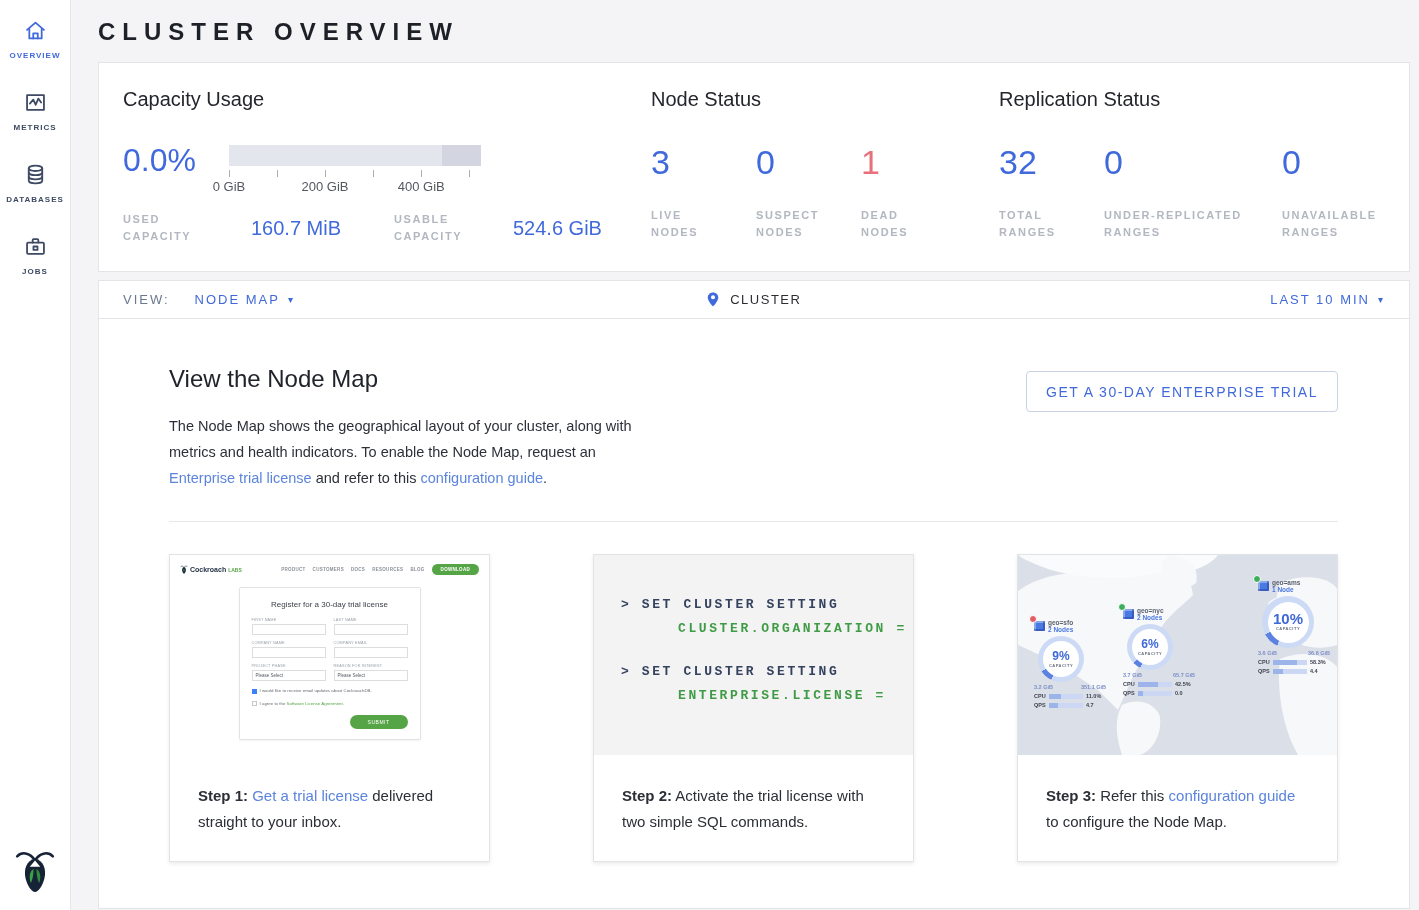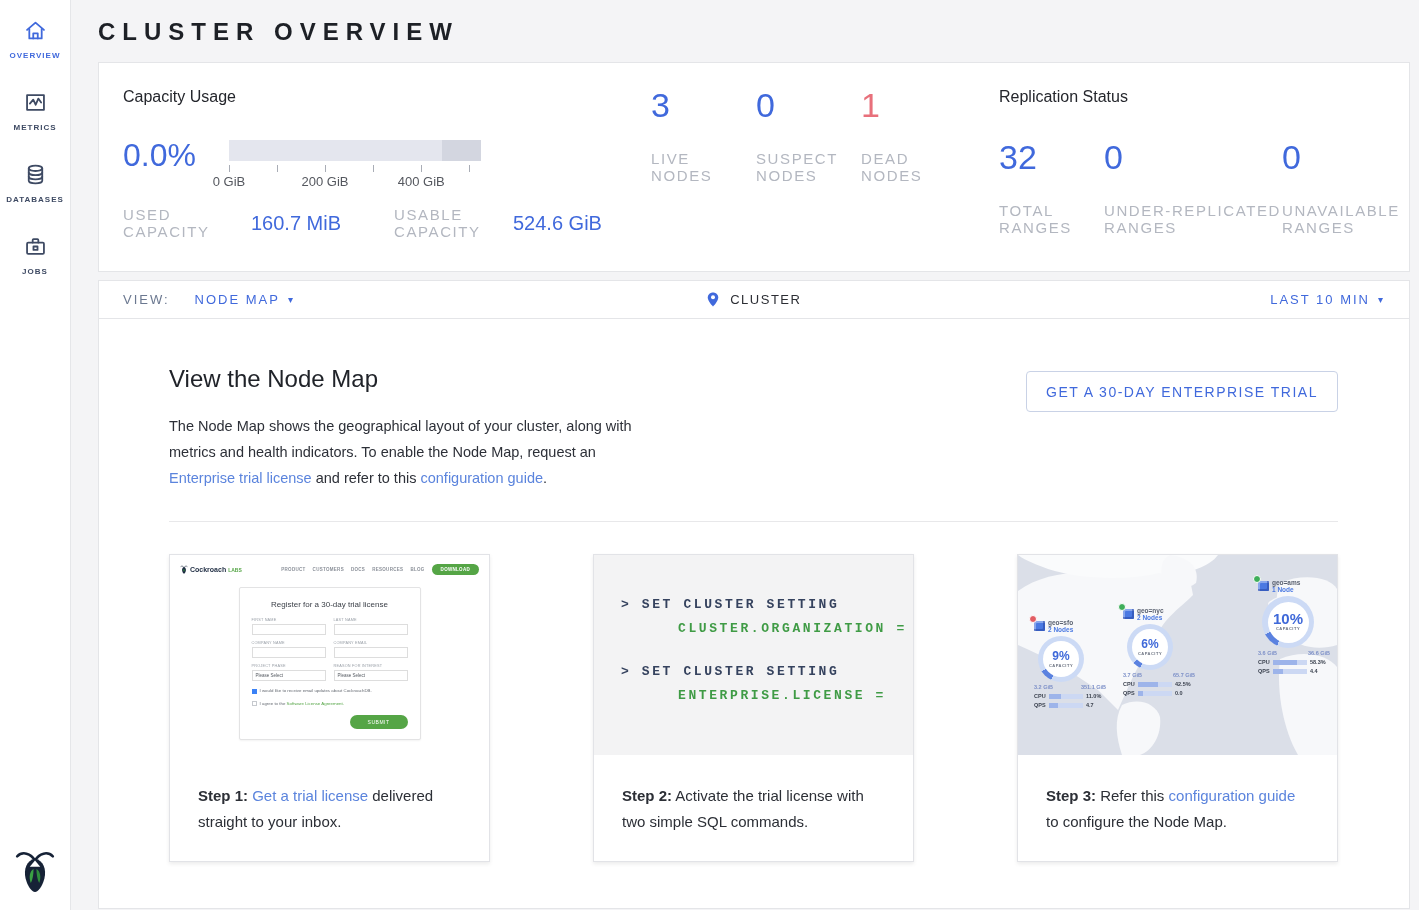--- a/index.html
+++ b/index.html
@@ -23,7 +23,7 @@
 
   
   .stats-panel { height:210px; display:flex; padding:25px 0 0 24px; }
-  .stat-group h2 { font-size:16px; font-weight:500; color:#24262c; margin-bottom:34px; }
+  .stat-group h2 { font-size:20px; font-weight:500; color:#24262c; margin-bottom:34px; }
   .group-capacity { width:528px; }
   .group-nodes { width:348px; }
   .cap-row { display:flex; align-items:flex-start; }

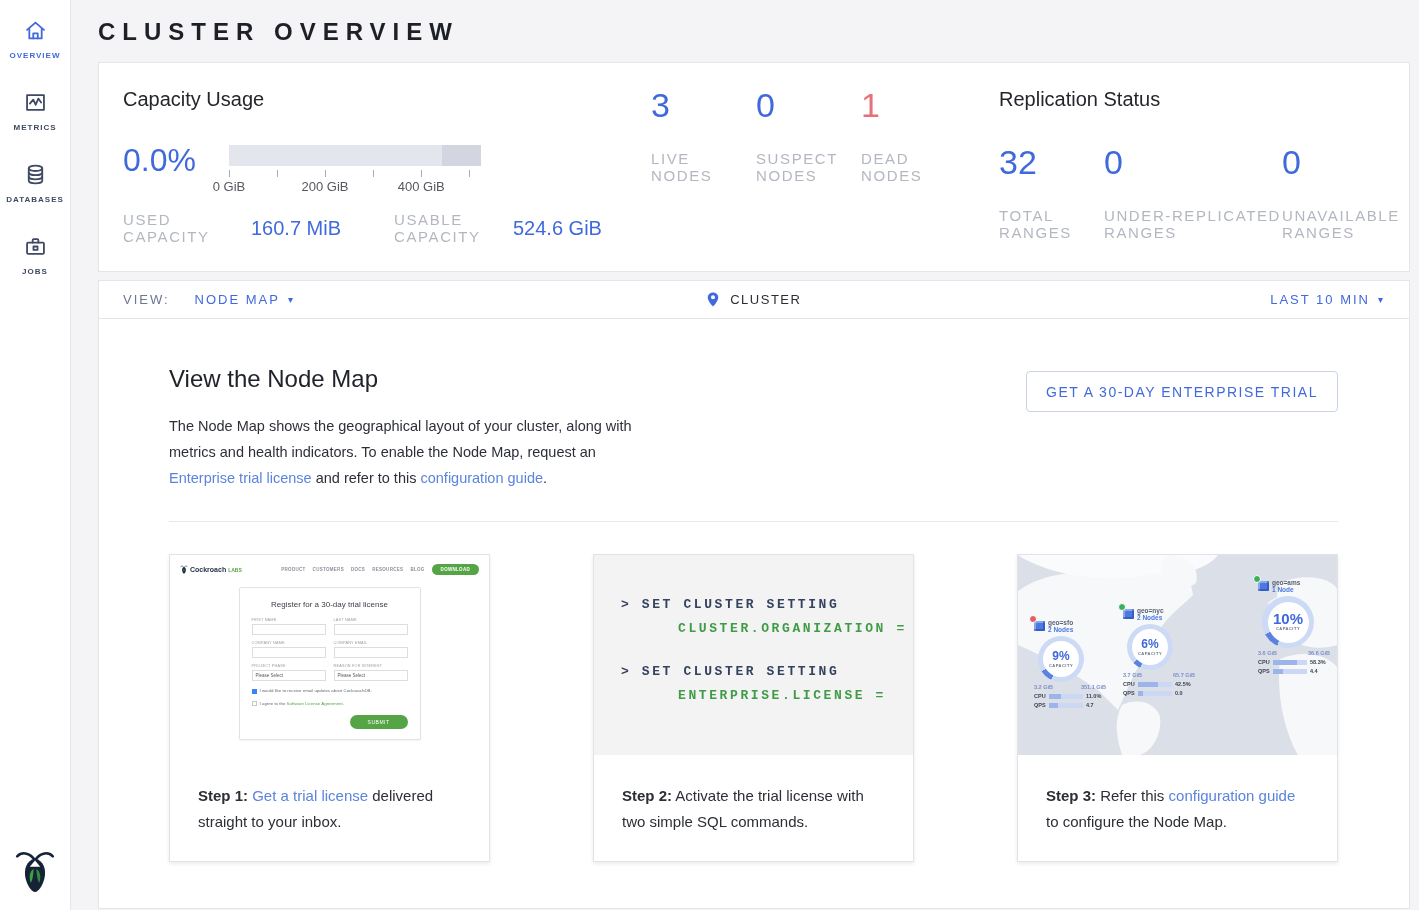--- a/index.html
+++ b/index.html
@@ -219,6 +219,7 @@
       </div>
 
       <div class="stat-group group-nodes">
+        <h2>Node Status</h2>
         <div class="stat-cols">
           <div class="stat-col n1">
             <div class="stat-value">3</div>

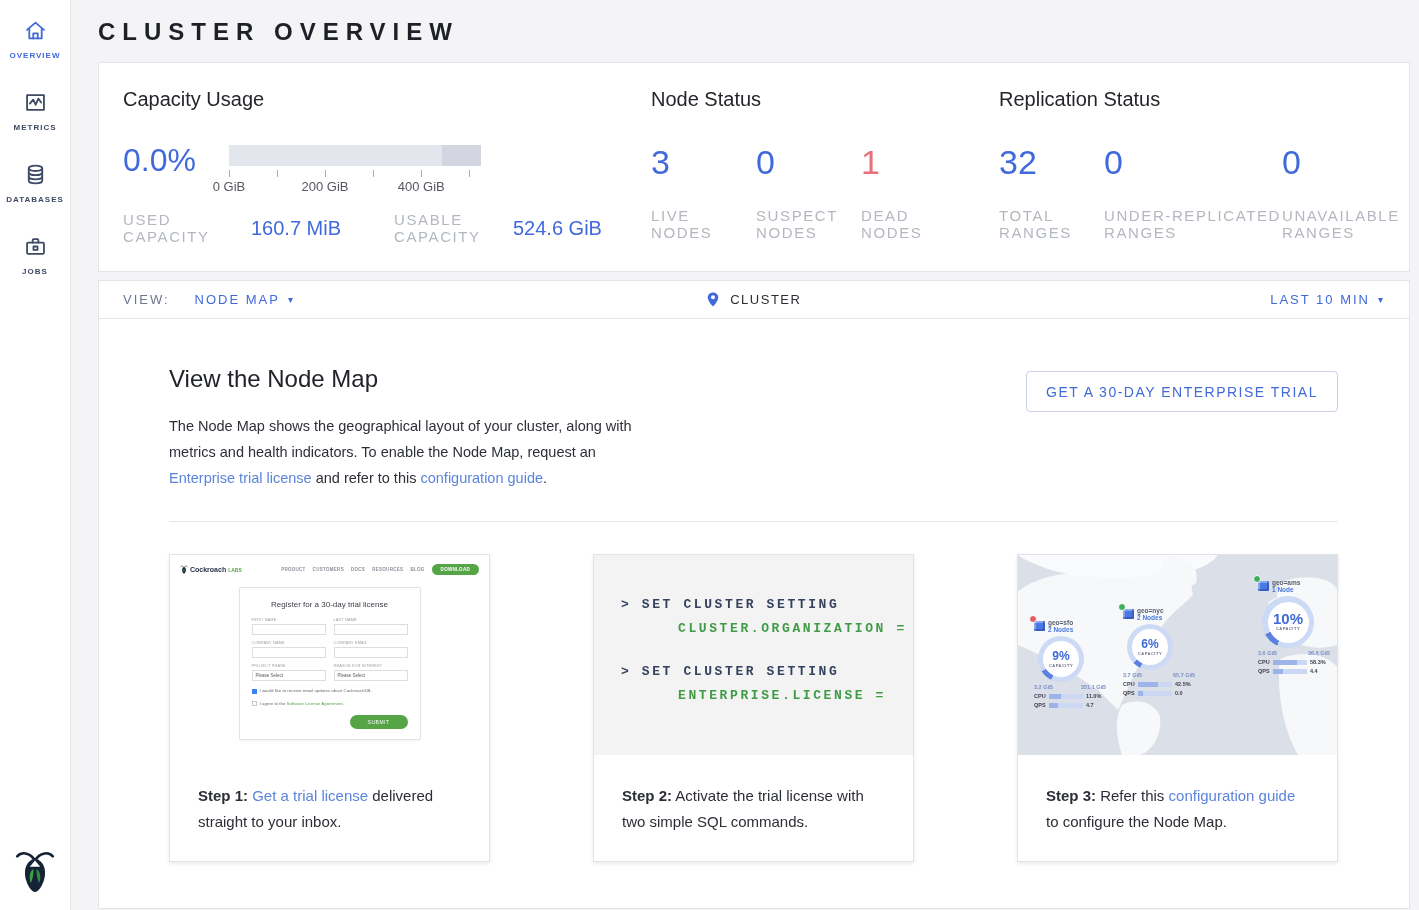--- a/index.html
+++ b/index.html
@@ -36,7 +36,7 @@
   .cap-tick-labels { position:relative; height:16px; }
   .cap-tick-label { position:absolute; transform:translateX(-50%); font-size:13px; color:#55585f; white-space:nowrap; }
   .cap-values { display:flex; margin-top:16px; align-items:center; }
-  .glabel { font-size:15px; letter-spacing:1.6px; color:#b3b7c0; line-height:17px; }
+  .glabel { font-size:11px; letter-spacing:1.6px; color:#b3b7c0; line-height:17px;font-weight:bold; }
   .cap-values .glabel.u1 { width:108px; }
   .cap-values .vblue.v1 { width:143px; }
   .cap-values .glabel.u2 { width:99px; }

